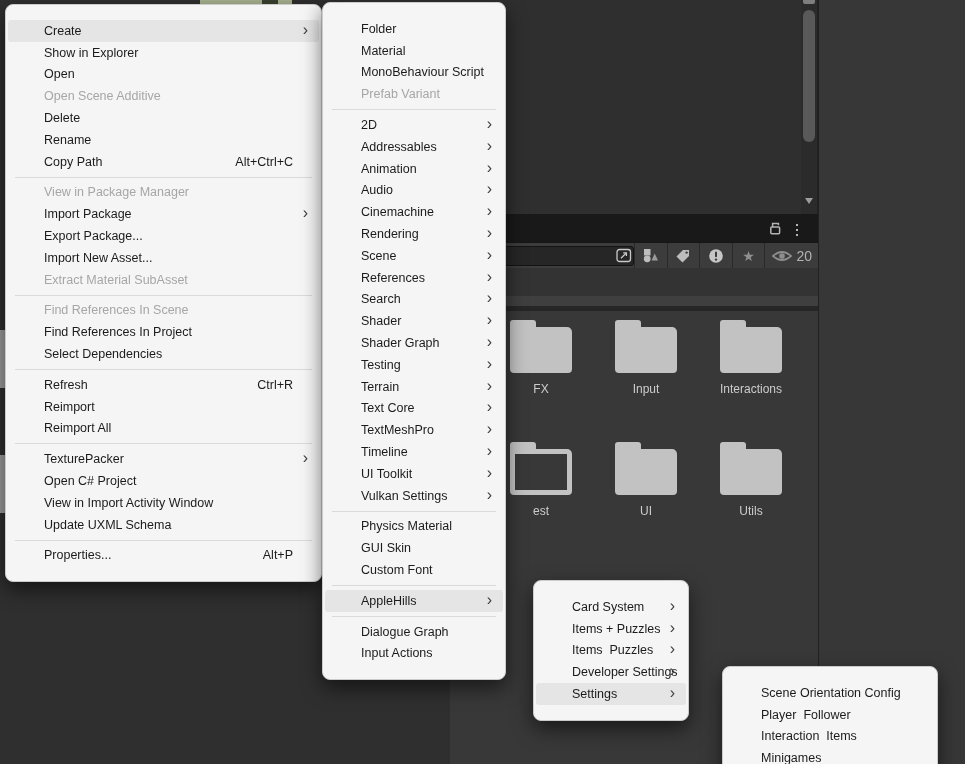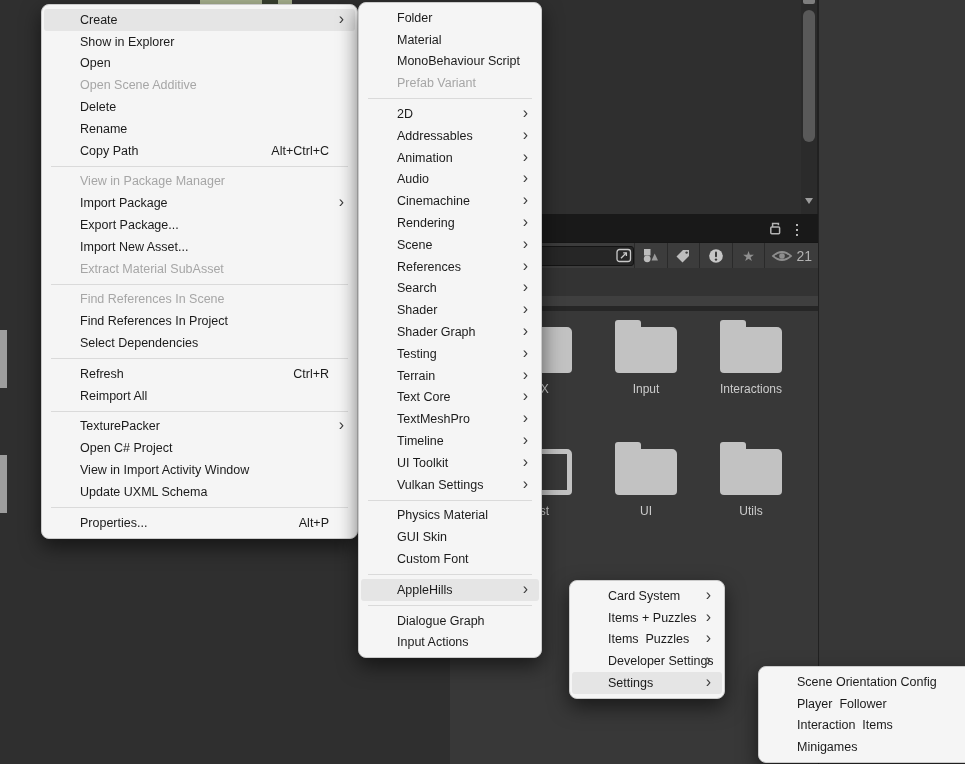--- a/index.html
+++ b/index.html
@@ -60,8 +60,7 @@
     border:1px solid var(--menu-border,#cbcbcb);
     border-radius:8px;
     box-shadow:0 8px 20px rgba(0,0,0,.55);
-    padding:4px 0;
-    margin-left:36px;
+    padding:15px 0;
   }
   .menu-item{
     position:relative;height:21.8px;margin:0 2px;border-radius:3px;

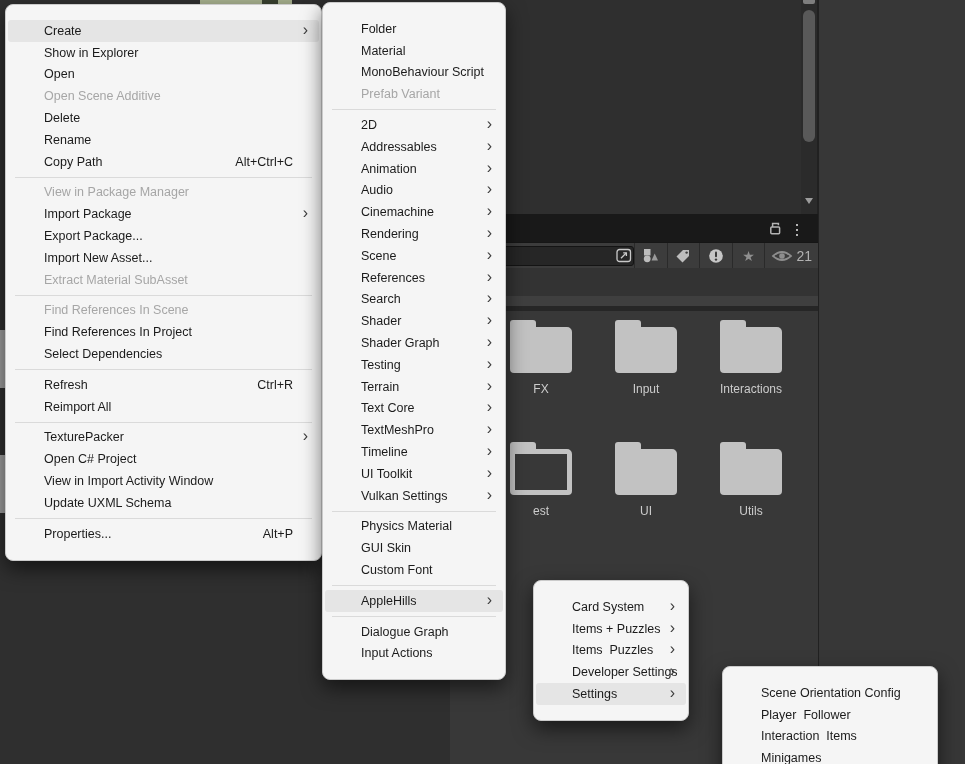--- a/index.html
+++ b/index.html
@@ -157,7 +157,7 @@
       <path d="M2 7 Q11 -1 20 7 Q11 15 2 7 Z" fill="none" stroke="#8d8d8d" stroke-width="1.7"></path>
       <circle cx="11" cy="7" r="2.8" fill="#8d8d8d"></circle>
     </svg>
-    <span class="eye-count">21</span>
+    <span class="eye-count">20</span>
   </div>
 </div>
 

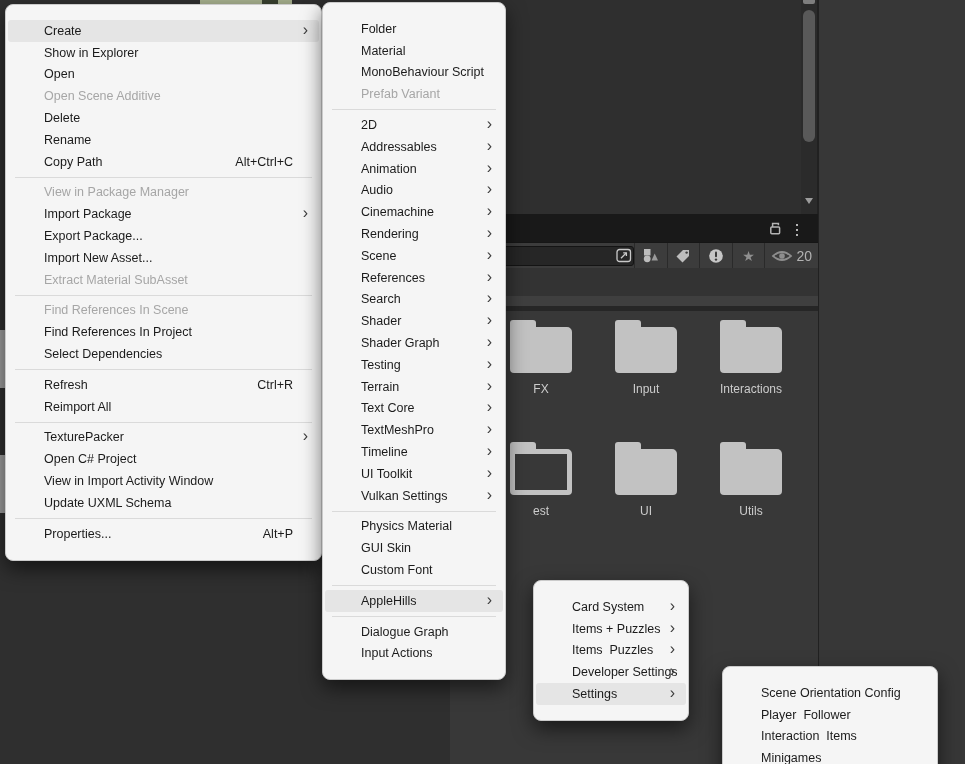--- a/index.html
+++ b/index.html
@@ -267,6 +267,9 @@
       <span class="mi-shortcut">Ctrl+R</span>
     </div>
     <div class="menu-item">
+      <span class="mi-label">Reimport</span>
+    </div>
+    <div class="menu-item">
       <span class="mi-label">Reimport All</span>
     </div>
     <div class="menu-sep"></div>

